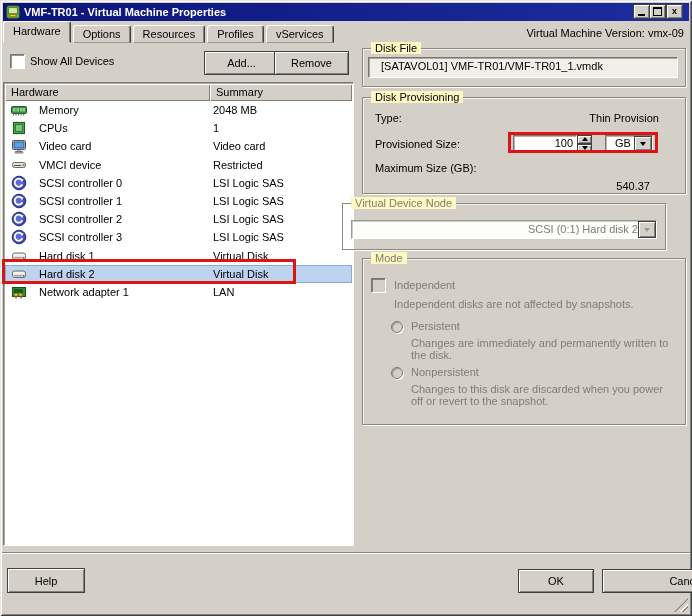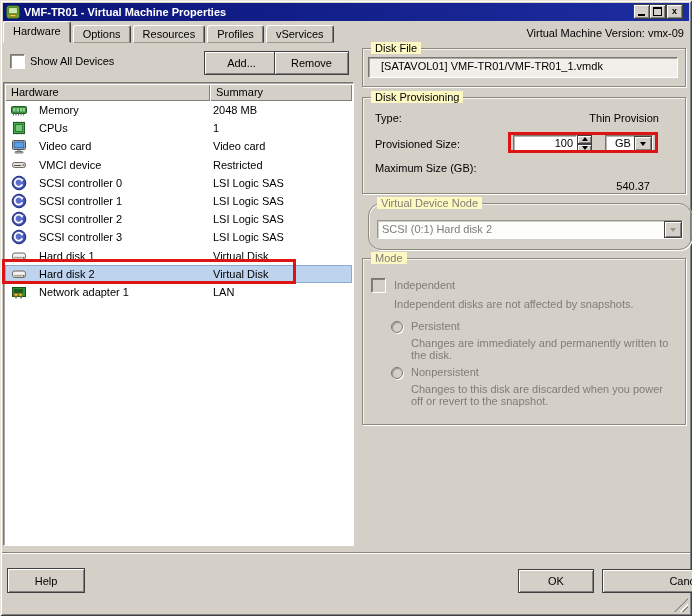--- a/index.html
+++ b/index.html
@@ -84,7 +84,7 @@
     display:flex;align-items:center;justify-content:center;}
   .tri-dn2{width:0;height:0;border-left:3.5px solid transparent;border-right:3.5px solid transparent;border-top:4.5px solid #000;}
   
-  #grp-vdn{left:368px;top:203px;width:322px;height:45px;border-radius:13px;}
+  #grp-vdn{left:342px;top:203px;width:322px;height:45px;}
   #vdn-combo{position:absolute;left:8px;top:16px;right:8px;height:19px;background:#fdfdfb;
     border:1px solid;border-color:#9a988c #fff #fff #9a988c;box-shadow:inset 1px 1px 0 rgba(120,120,110,.35);
     display:flex;box-sizing:border-box;}

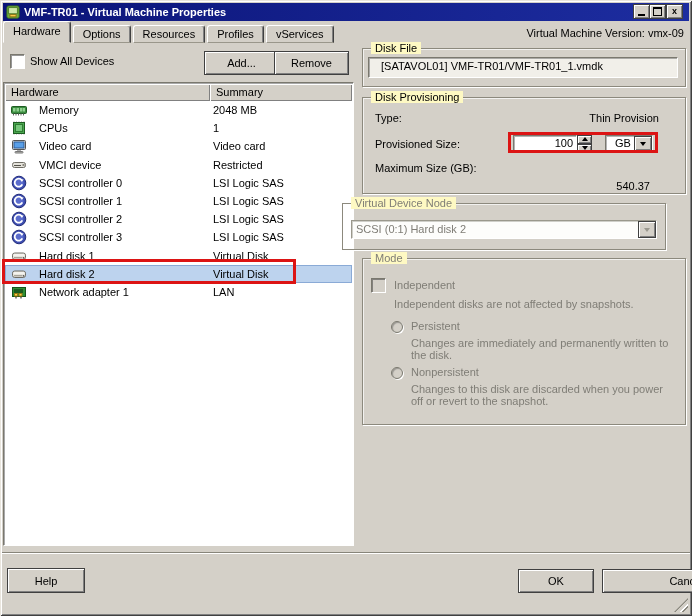--- a/index.html
+++ b/index.html
@@ -88,7 +88,7 @@
   #vdn-combo{position:absolute;left:8px;top:16px;right:8px;height:19px;background:#fdfdfb;
     border:1px solid;border-color:#9a988c #fff #fff #9a988c;box-shadow:inset 1px 1px 0 rgba(120,120,110,.35);
     display:flex;box-sizing:border-box;}
-  #vdn-val{flex:1;line-height:16px;padding-left:4px;white-space:nowrap;}
+  #vdn-val{flex:1;line-height:16px;padding-left:4px;white-space:nowrap;text-align:right;}
   .tri-dis{border-top-color:#9a988e;}
   
   #grp-mode{left:362px;top:258px;width:322px;height:165px;}

